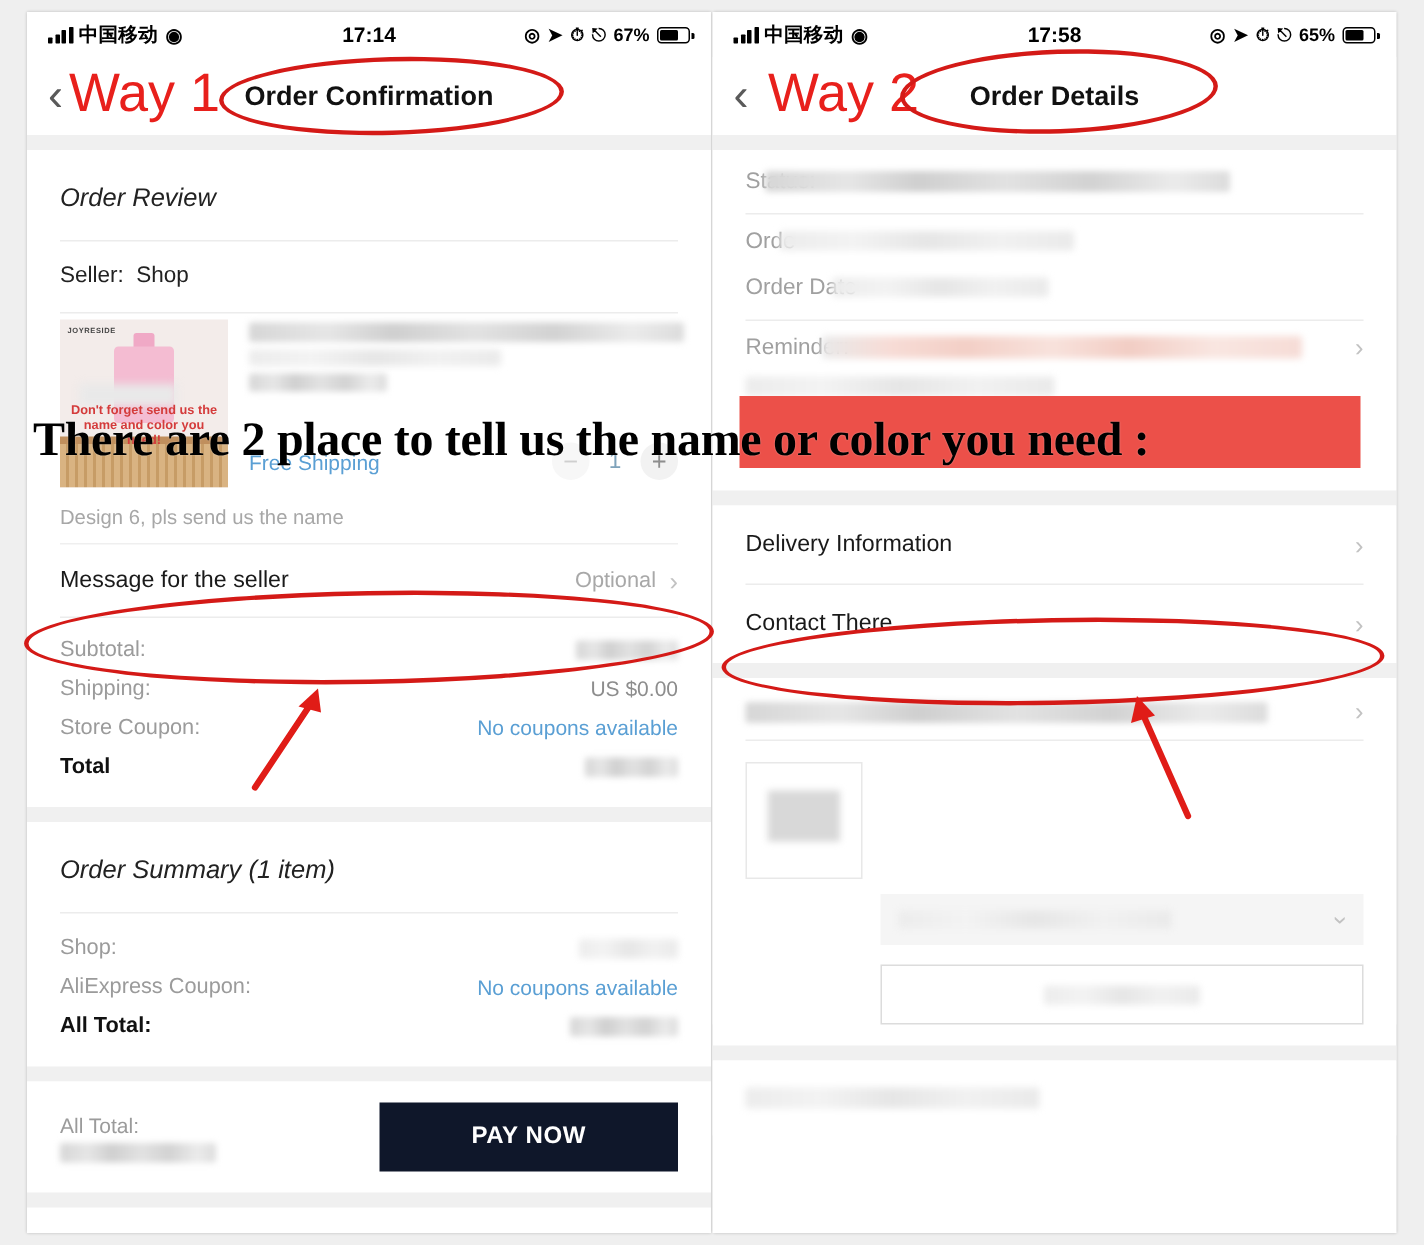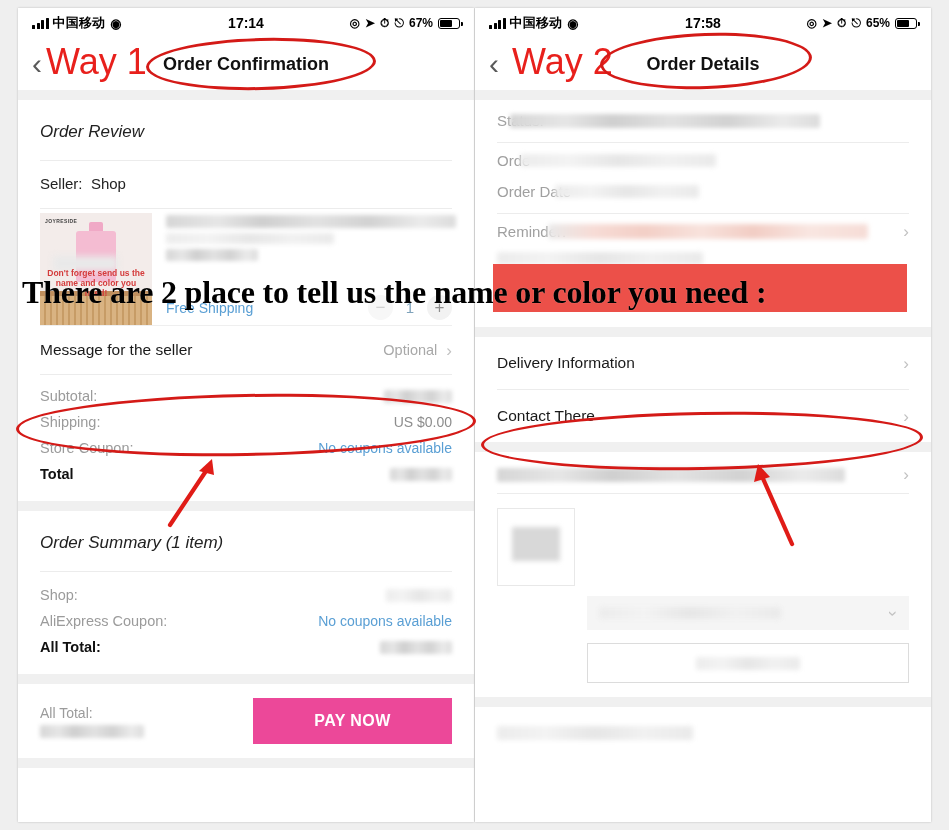--- a/index.html
+++ b/index.html
@@ -293,6 +293,7 @@
         </div>
       </div>
 
+      <div class="design-note">Design 6, pls send us the name</div>
 
       <div class="msg-row">
         <span class="msg-left">Message for the seller</span>

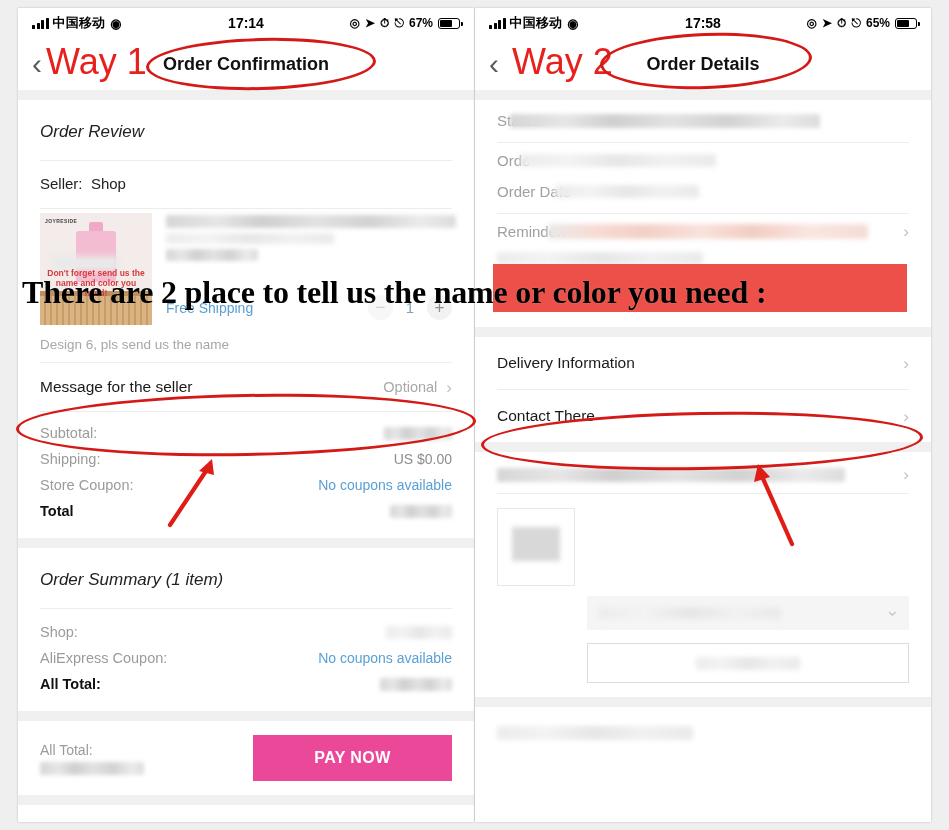--- a/index.html
+++ b/index.html
@@ -166,7 +166,7 @@
   .paybar .pb-left{display:flex;flex-direction:column;gap:4px;}
   .pb-total{font-size:14px;color:#9b9b9b;}
   .paynow{
-    background:#ec4899;color:#fff;border:none;
+    background:#0f172a;color:#fff;border:none;
     font-size:16px;font-weight:bold;letter-spacing:.4px;
     padding:14px 0;width:199px;text-align:center;cursor:pointer;
     font-family:"Liberation Sans", sans-serif;

